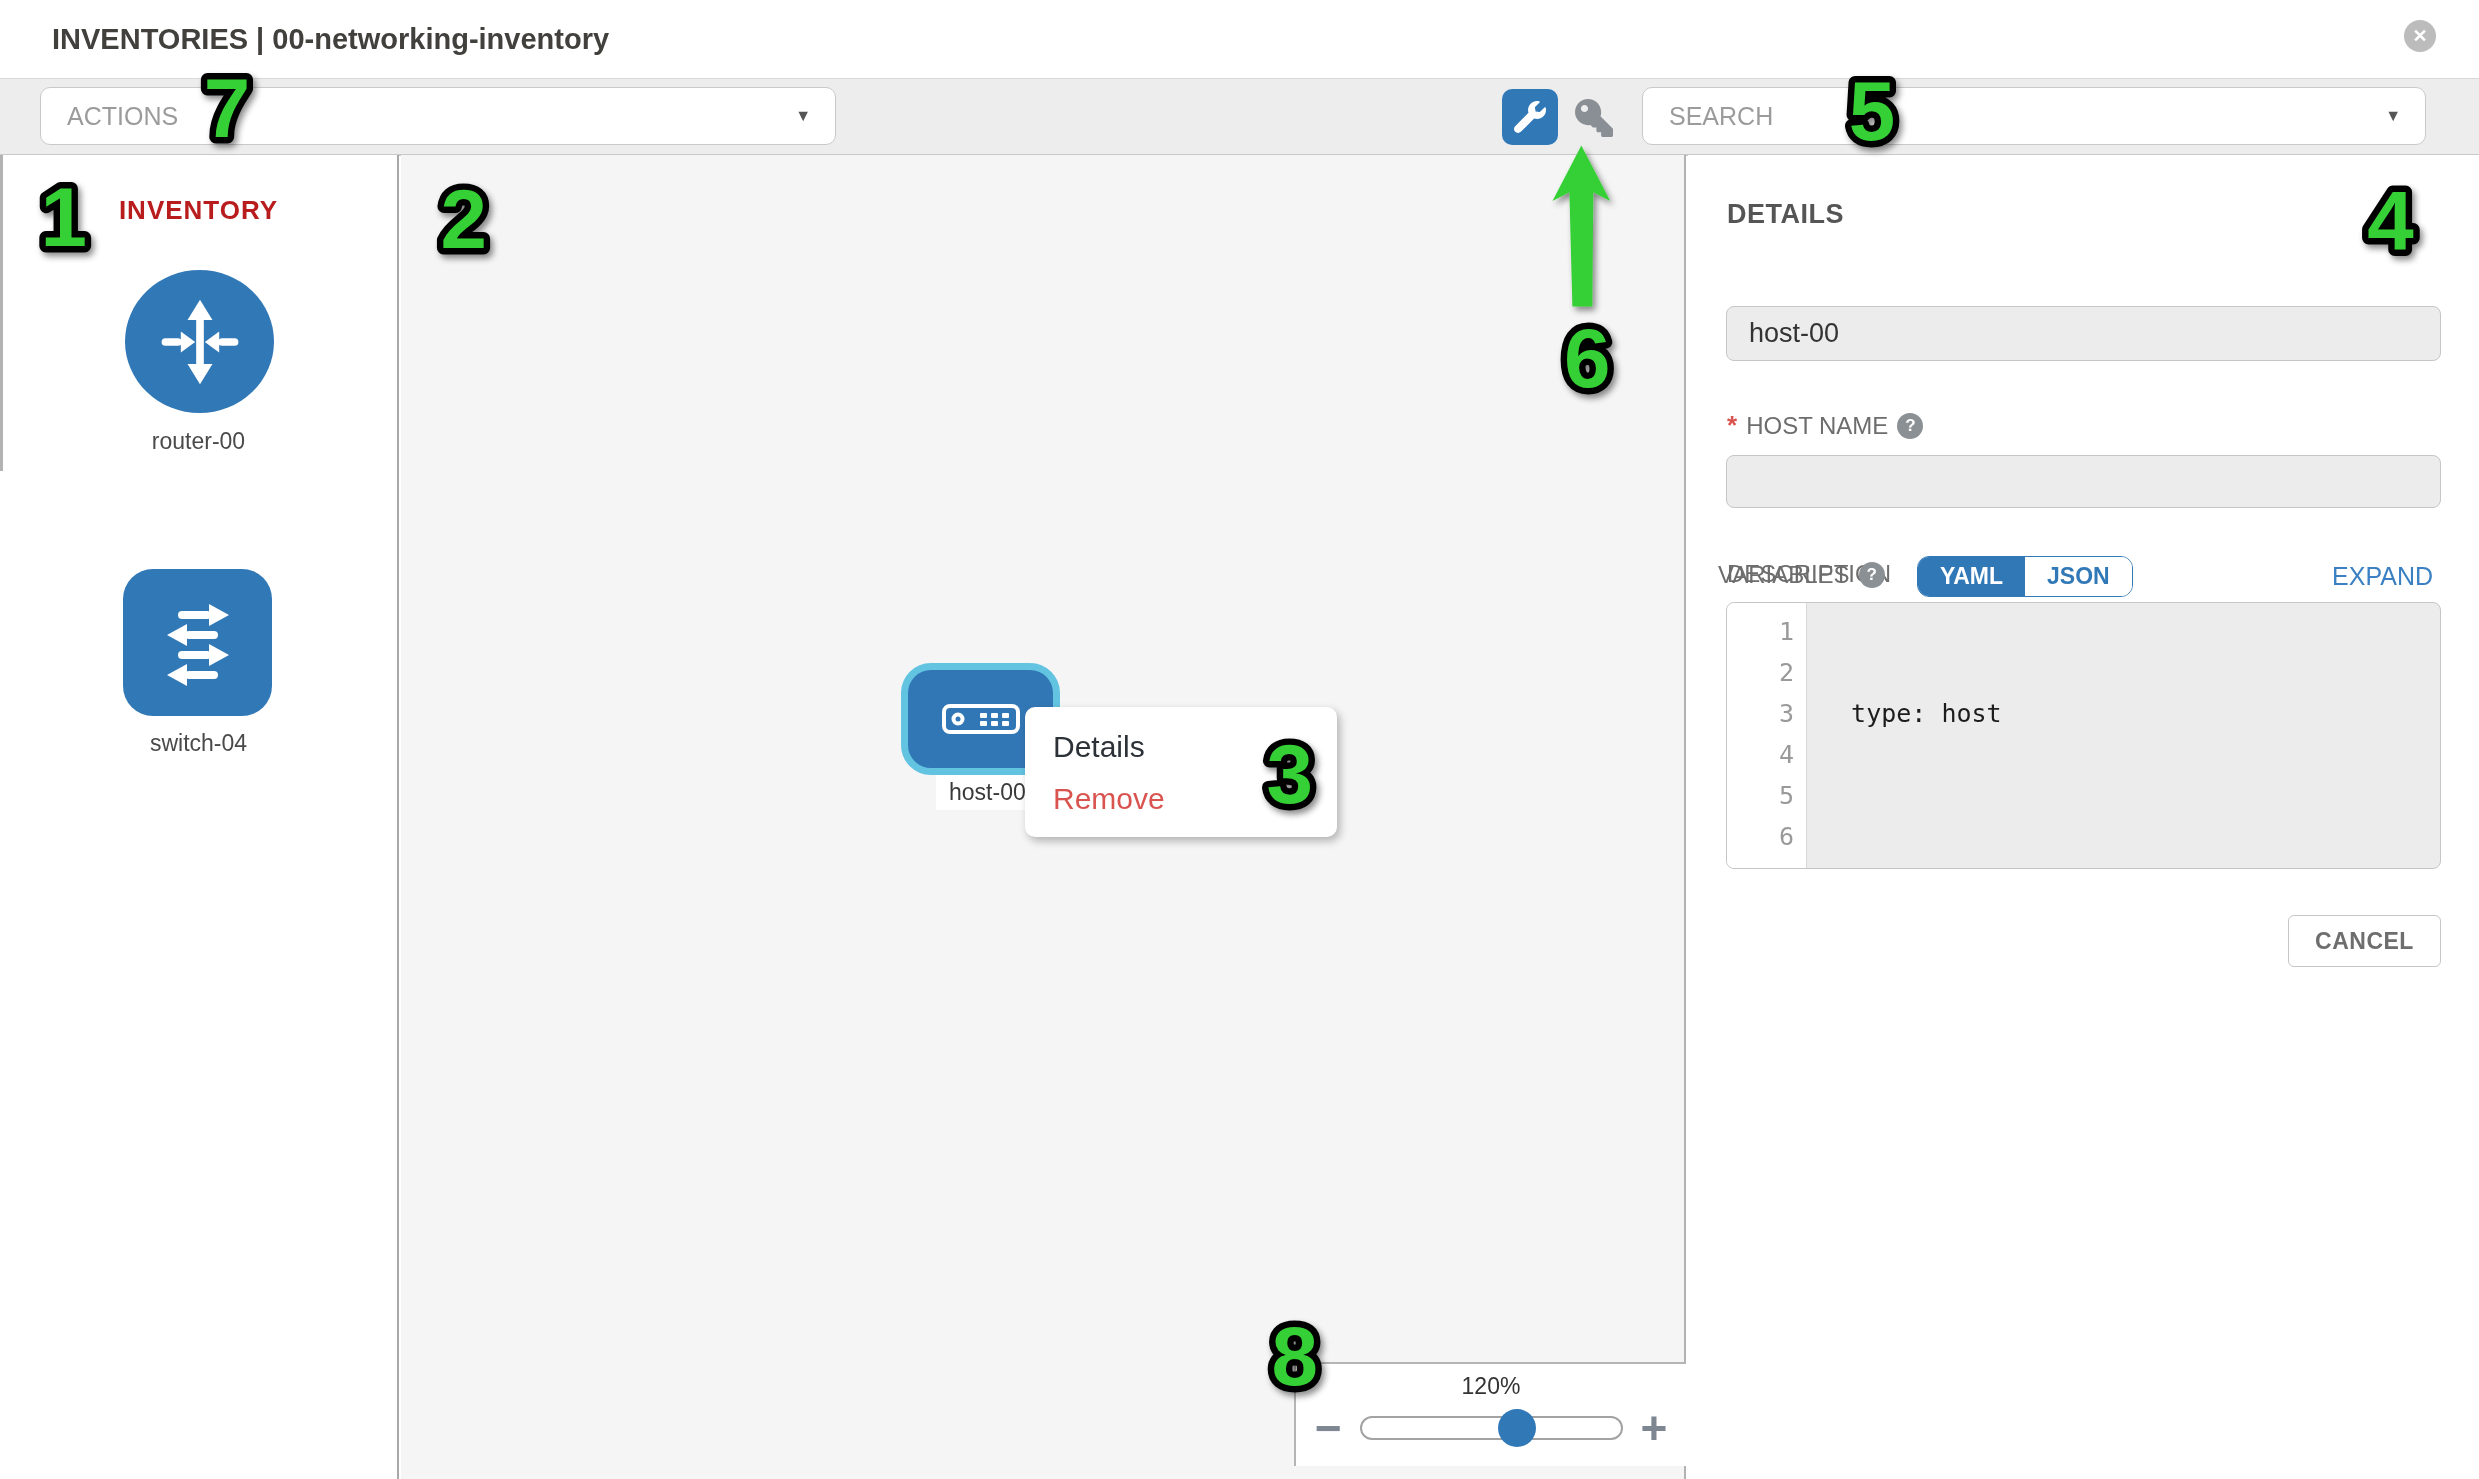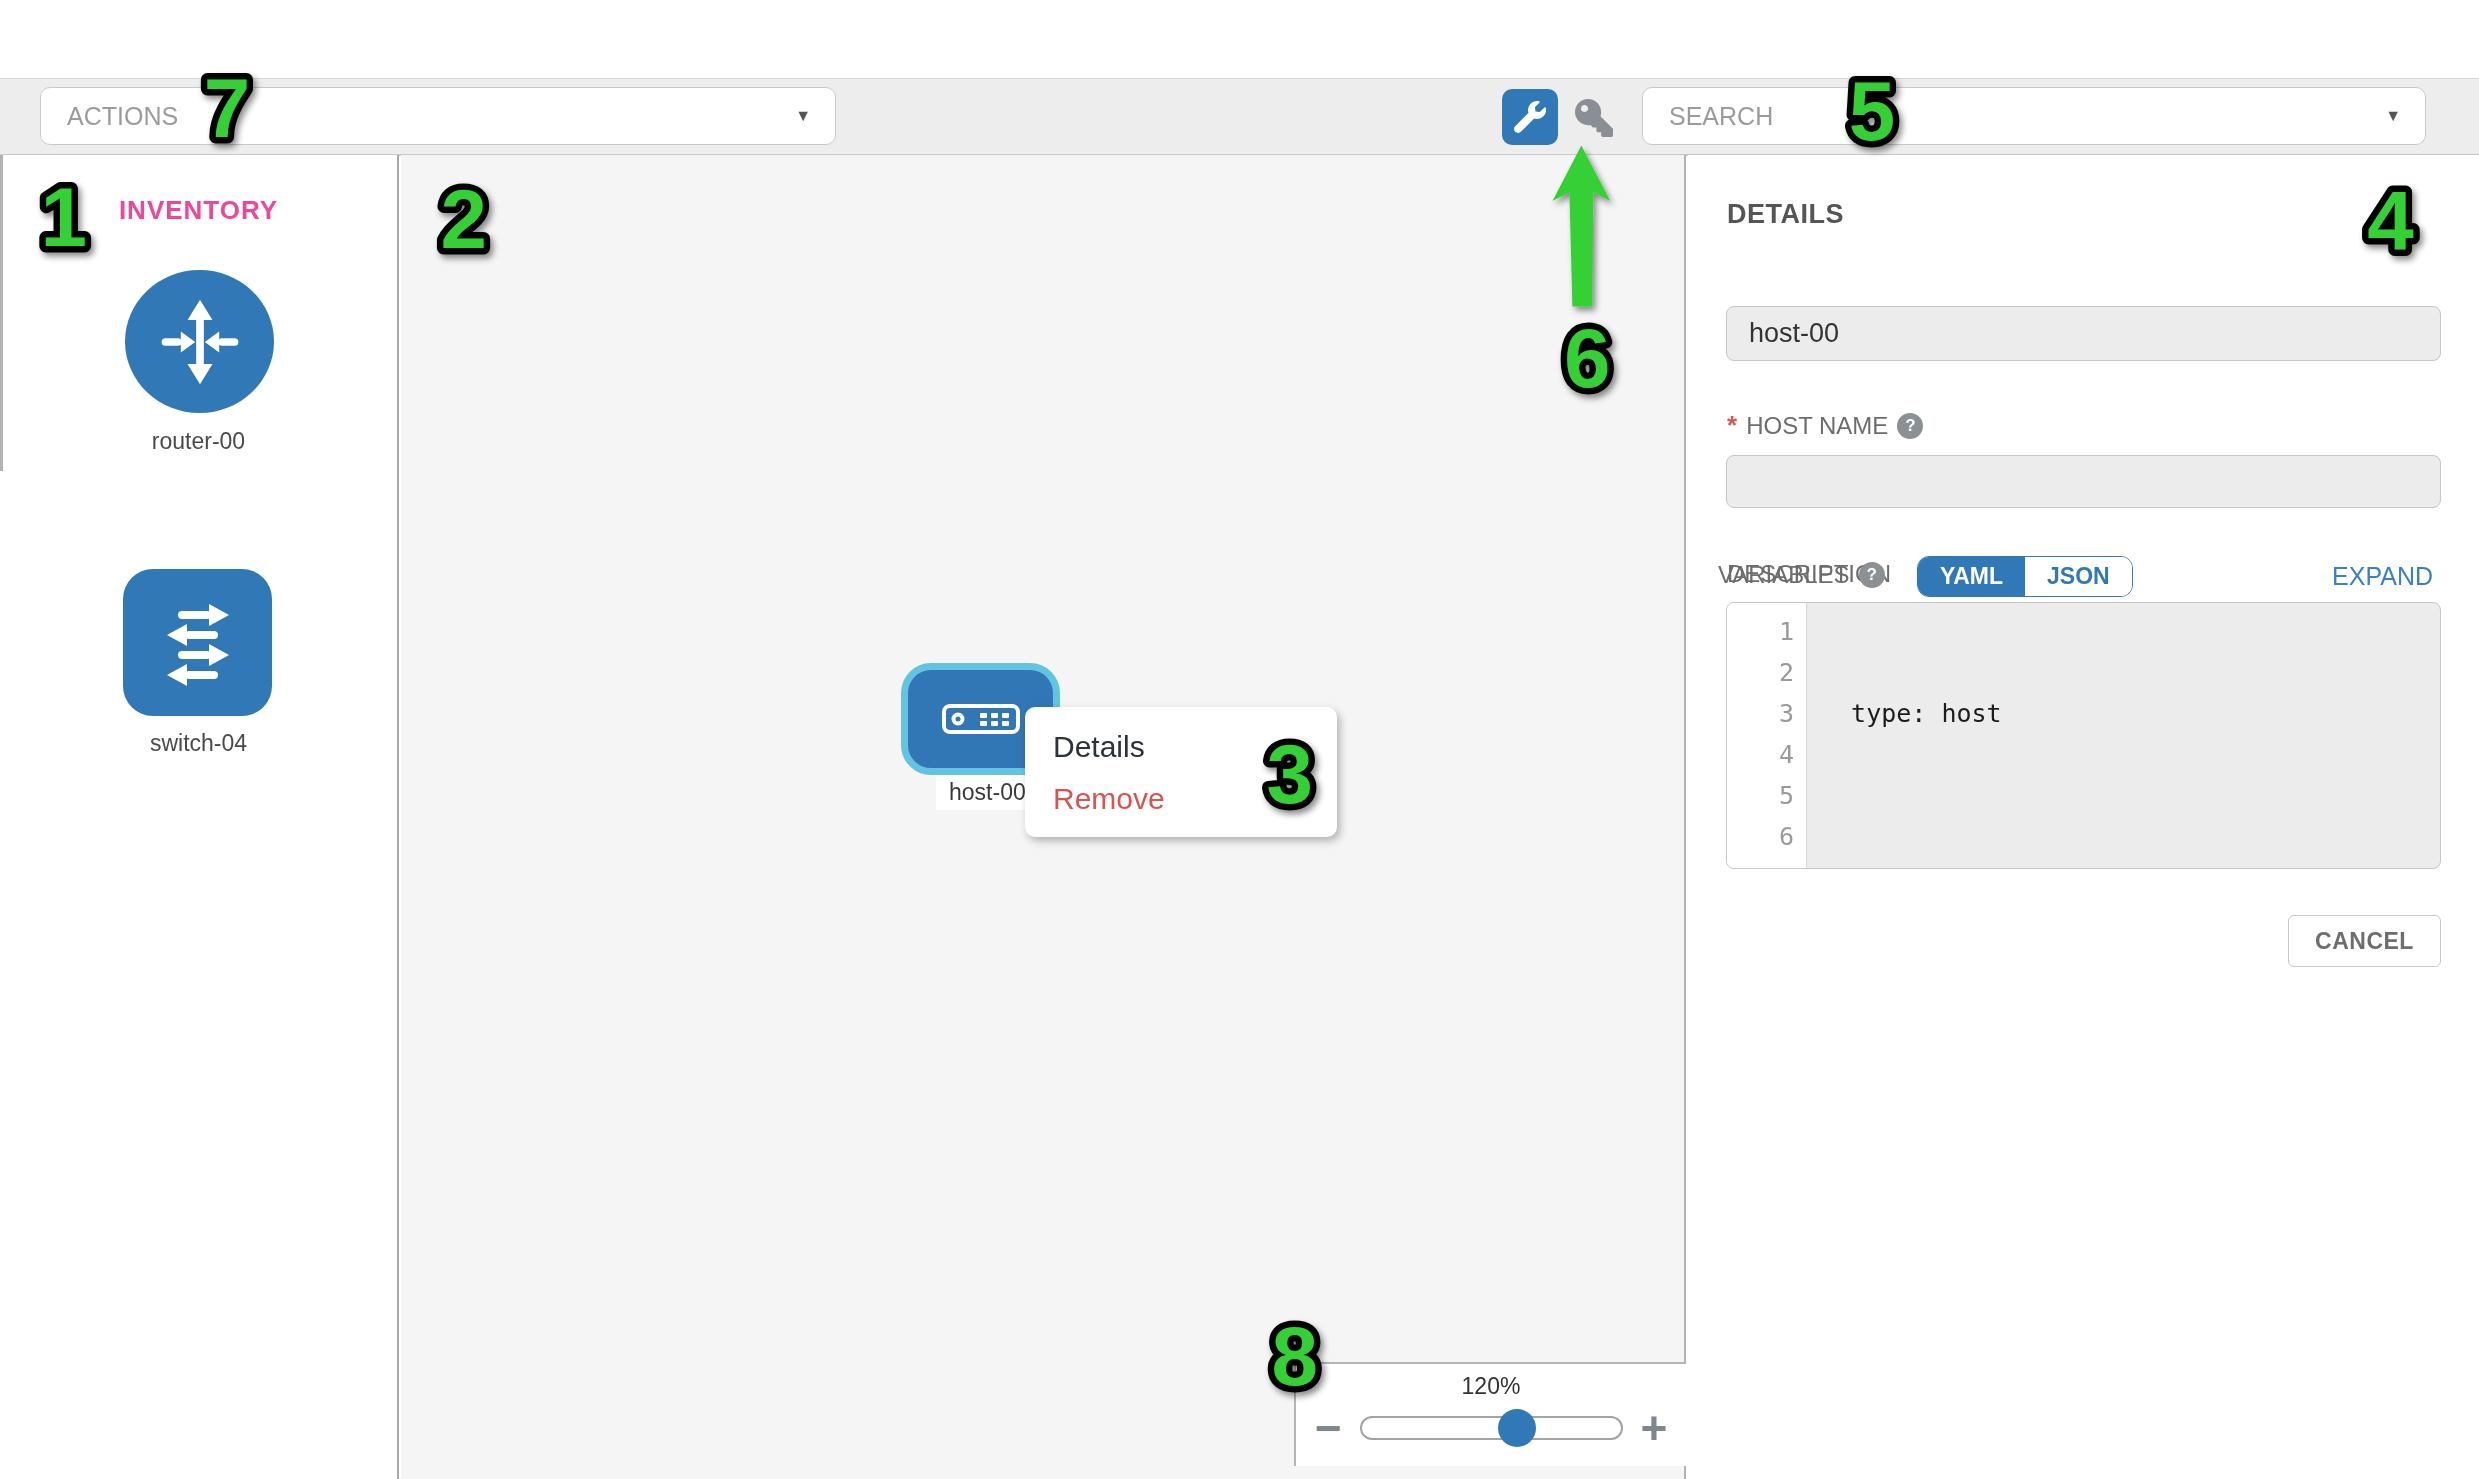--- a/index.html
+++ b/index.html
@@ -98,6 +98,10 @@
 
 <div class="app">
 
+  <div class="header">
+    <div class="header-title">INVENTORIES | 00-networking-inventory</div>
+    <div class="close-btn">✕</div>
+  </div>
 
   <div class="toolbar">
     <div class="select-box actions-box">

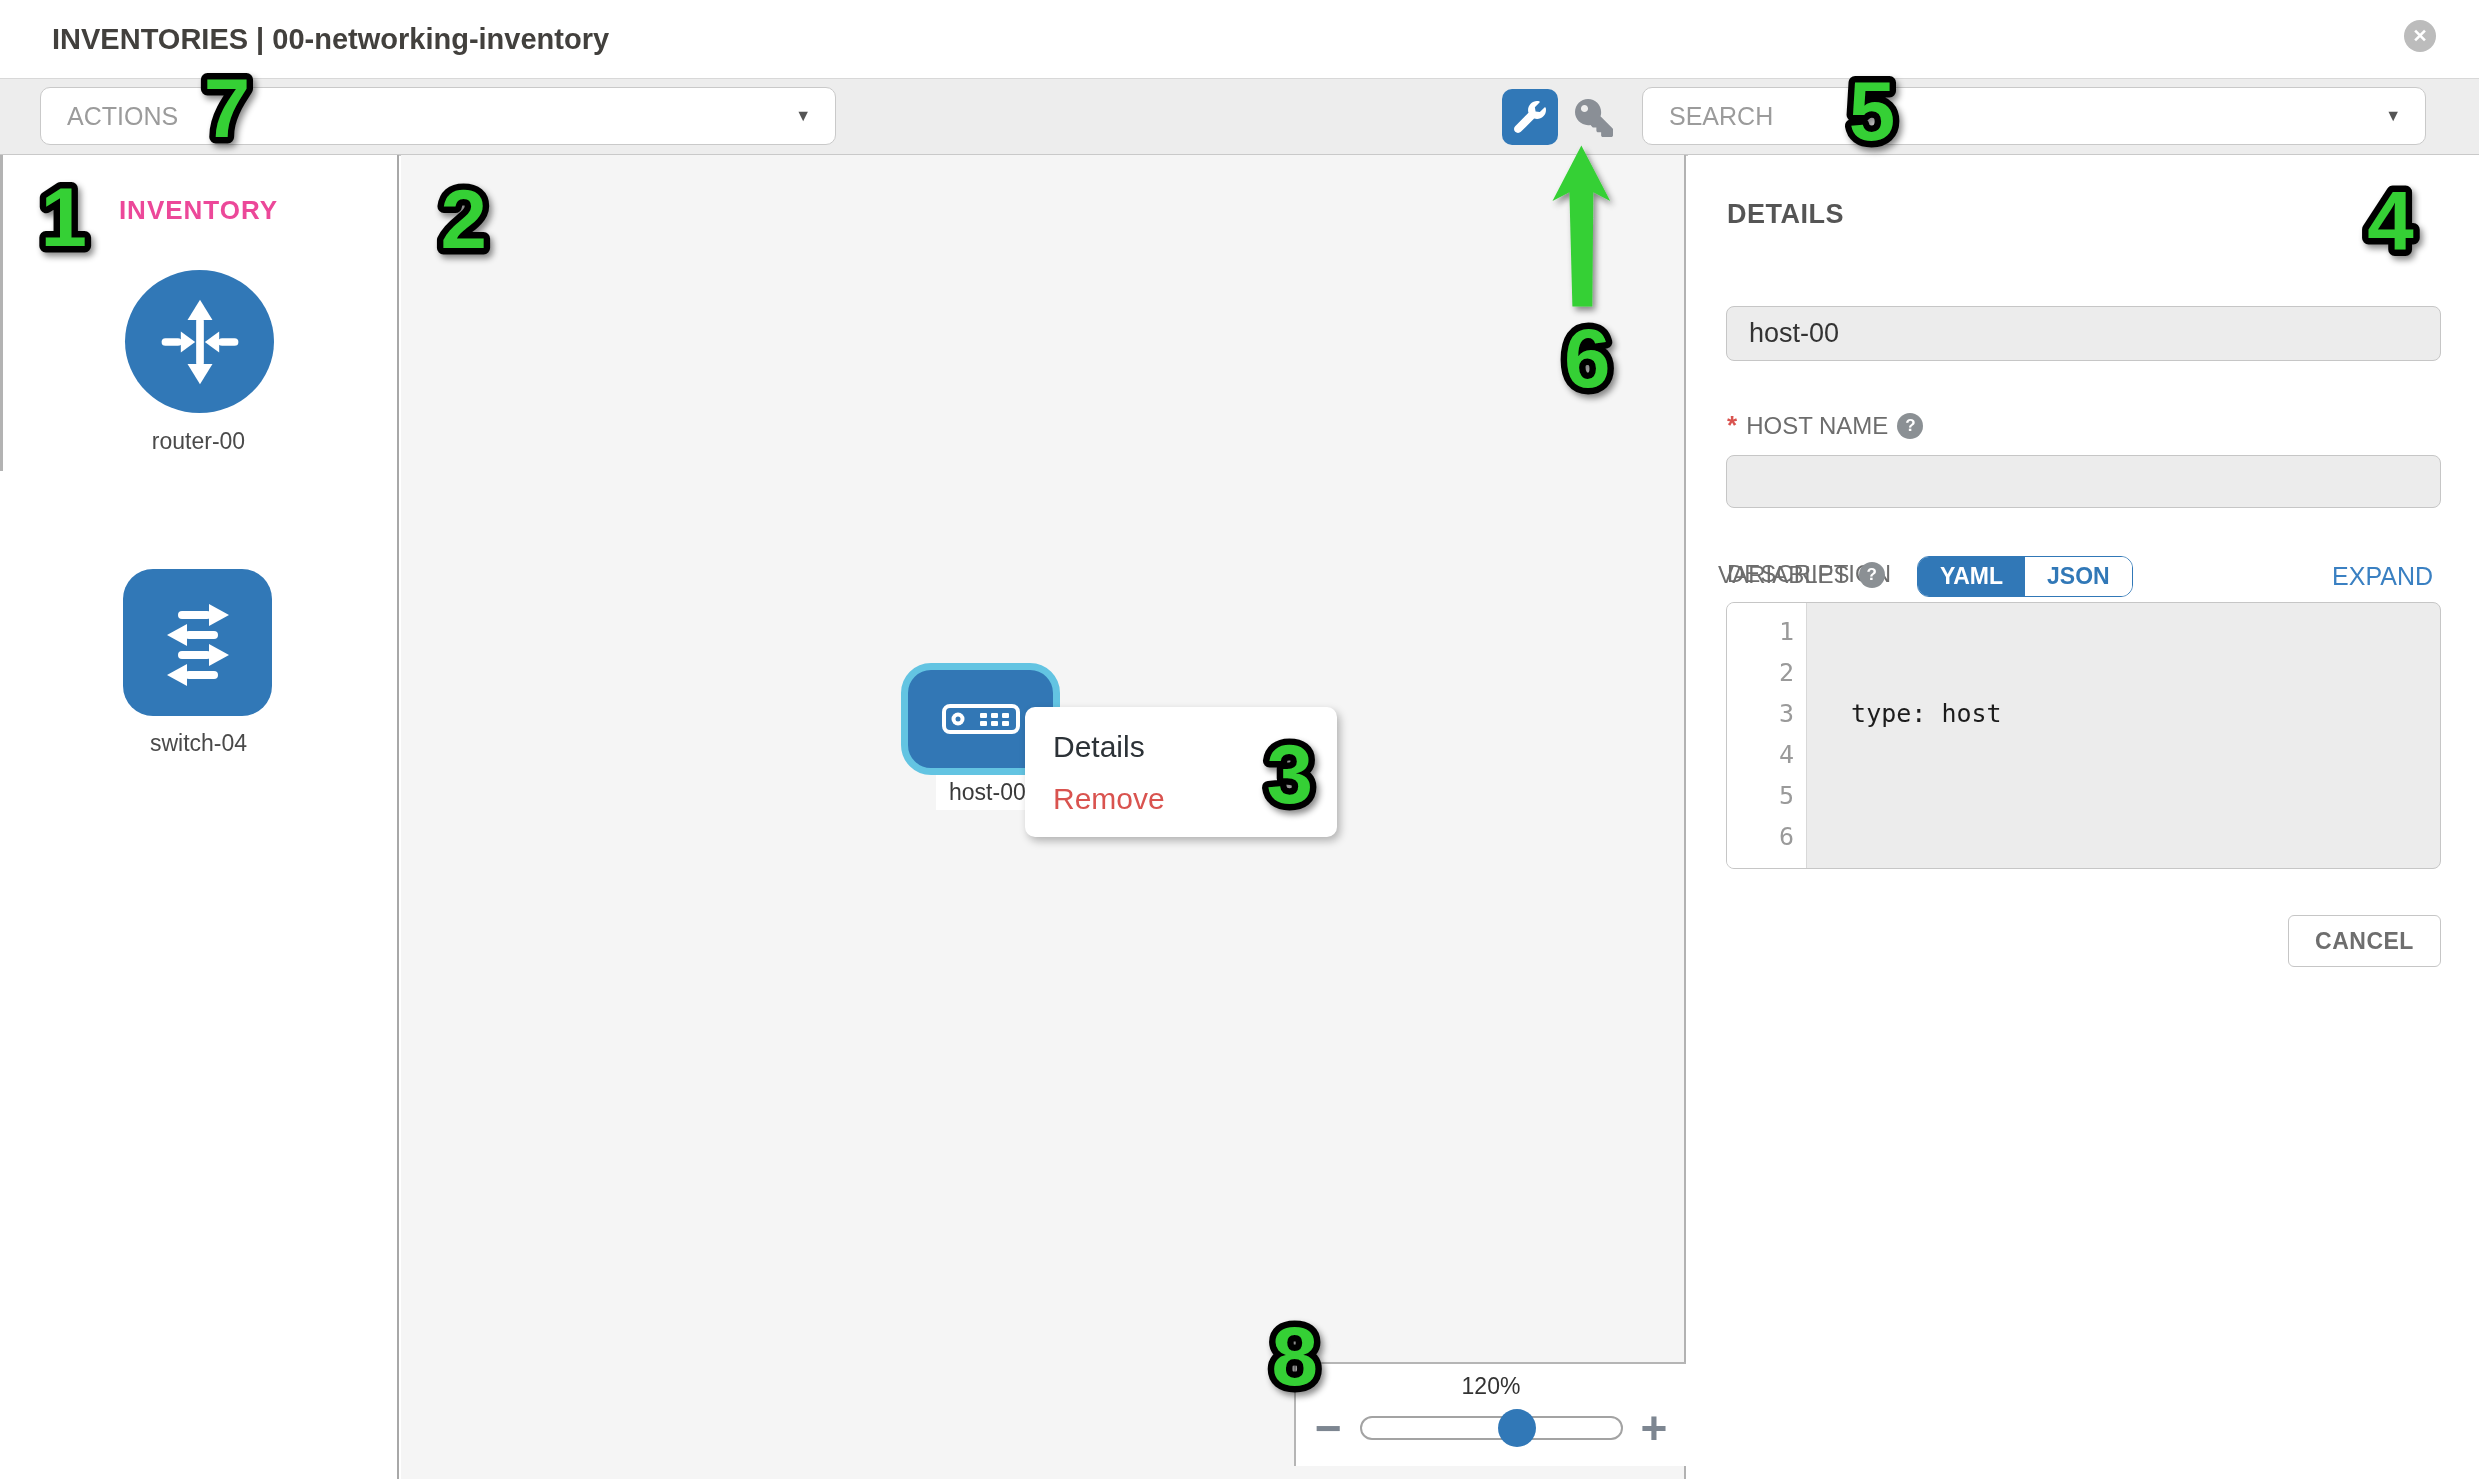--- a/index.html
+++ b/index.html
@@ -30,7 +30,7 @@
     border-right:2px solid #a8a8a8; }
   .sidebar-scroll { position:absolute; left:0; top:0; width:3px; height:316px; background:#b3b3b3; }
   .sidebar-title { position:absolute; left:0; top:40px; width:100%; text-align:center;
-    font-size:26px; font-weight:bold; color:#ec4899; letter-spacing:1px; }
+    font-size:26px; font-weight:bold; color:#b91c1c; letter-spacing:1px; }
   .device { position:absolute; display:flex; align-items:center; justify-content:center; background:#3178b7; cursor:pointer; }
   .device-router { left:125px; top:115px; width:149px; height:143px; border-radius:50%; }
   .device-switch { left:123px; top:414px; width:149px; height:147px; border-radius:30px; }

